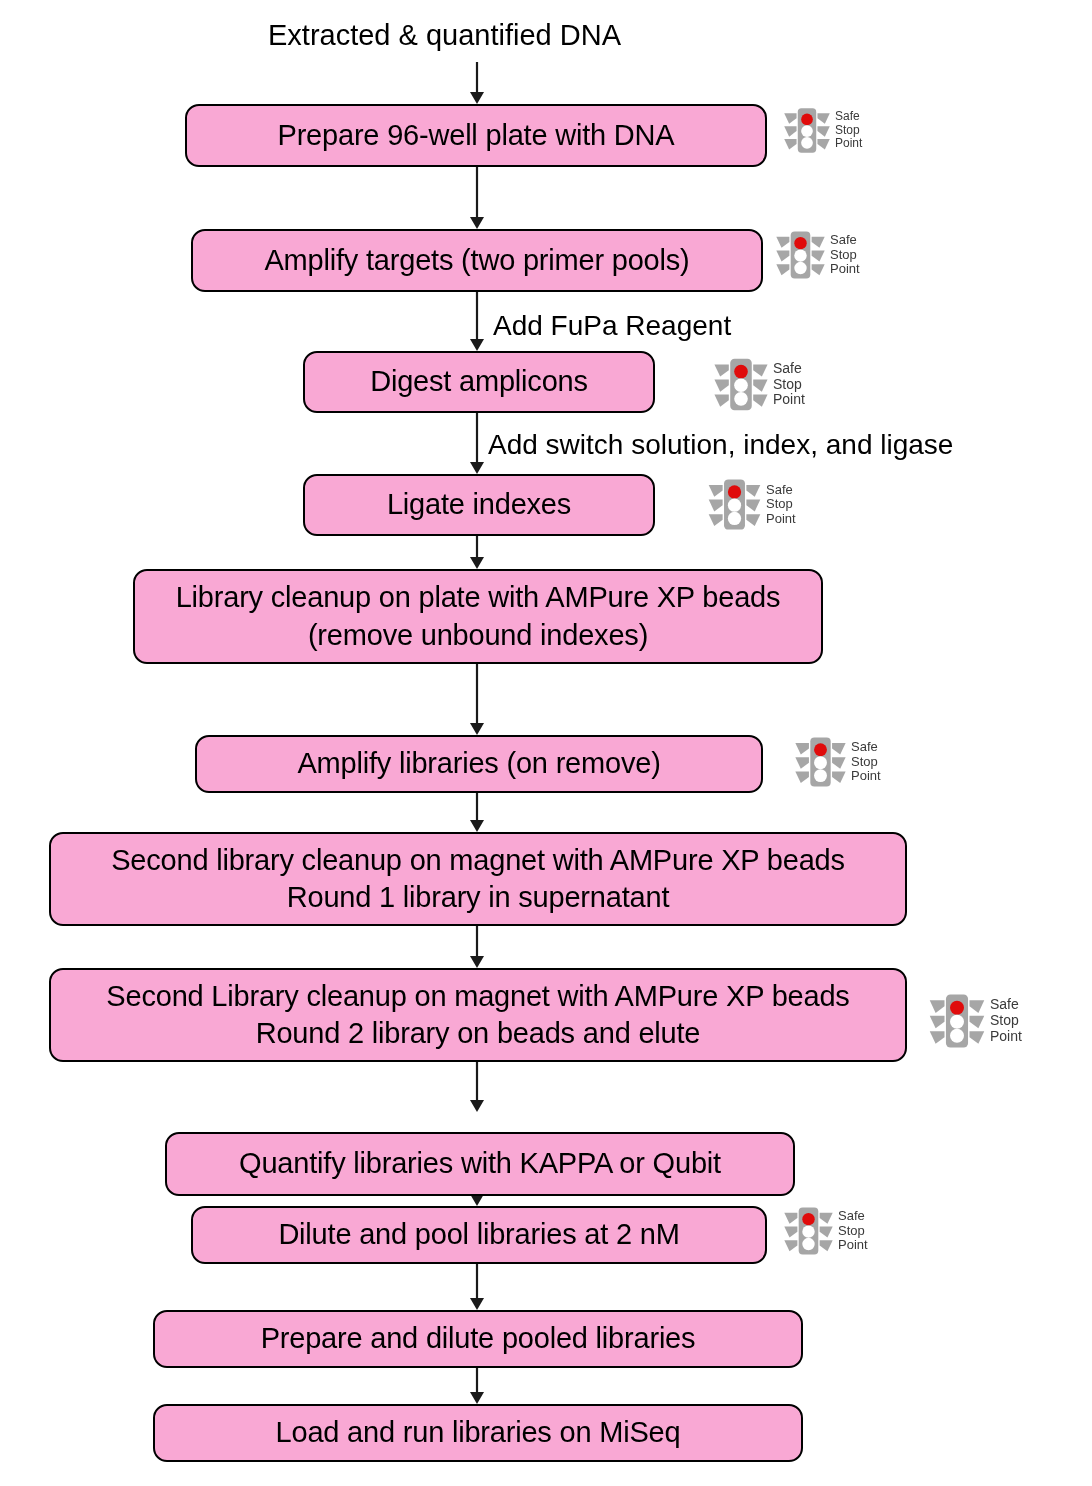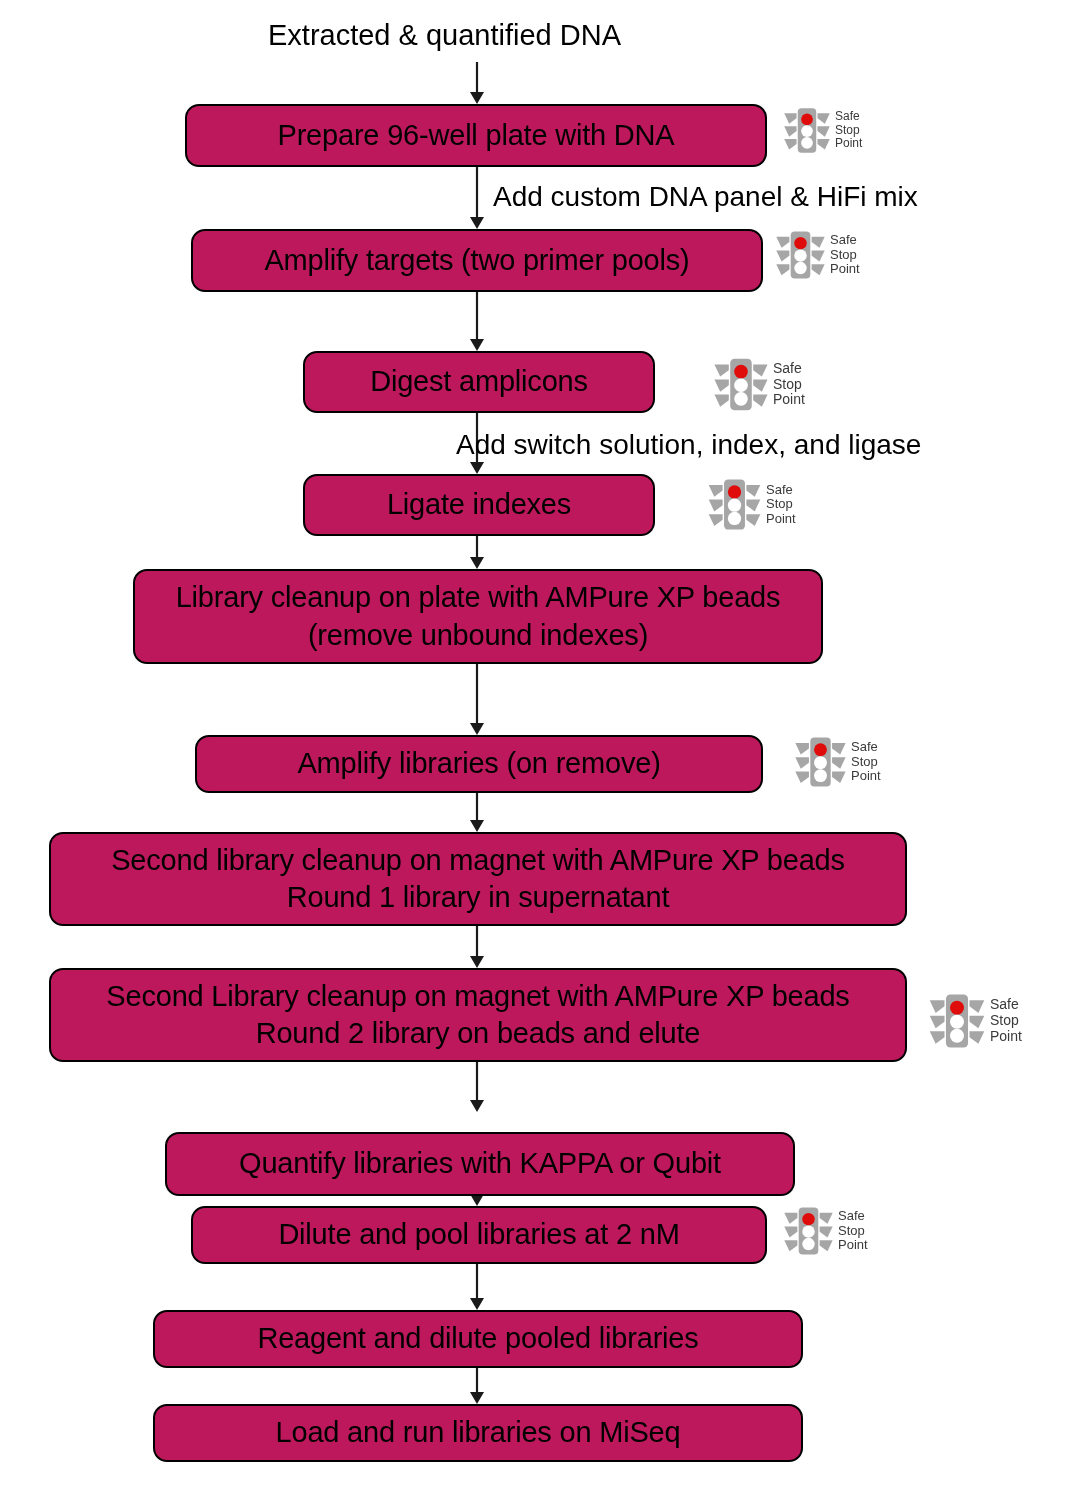--- a/index.html
+++ b/index.html
@@ -25,7 +25,7 @@
     box-sizing: border-box;
     border: 2.5px solid #000000;
     border-radius: 14px;
-    background: #be185d;
+    background: #f9a8d4;
     display: flex;
     align-items: center;
     justify-content: center;

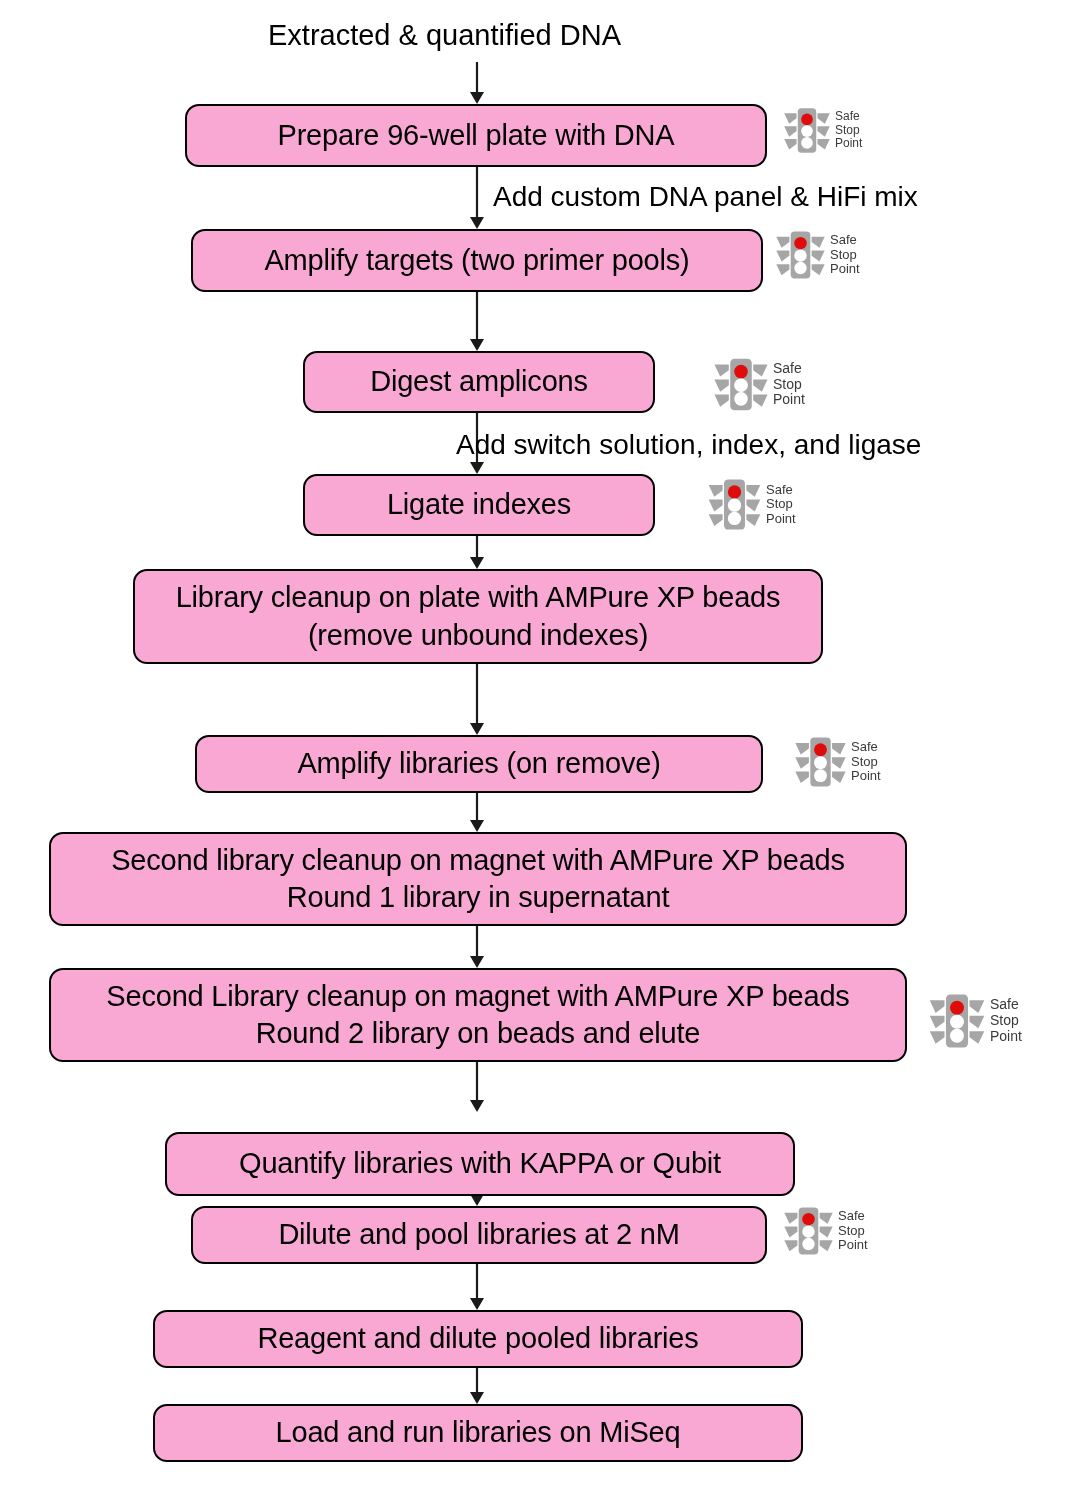--- a/index.html
+++ b/index.html
@@ -93,7 +93,6 @@
       <line x1="15" y1="0" x2="15" y2="51"></line>
       <polygon points="8,50 22,50 15,62"></polygon>
     </svg>
-    <div class="edge-label" style="left: 493px; top: 180px;">Add custom DNA panel &amp; HiFi mix</div>
     <svg class="connector" width="30" height="61" style="left: 462px; top: 292px;">
       <line x1="15" y1="0" x2="15" y2="48"></line>
       <polygon points="8,47 22,47 15,59"></polygon>

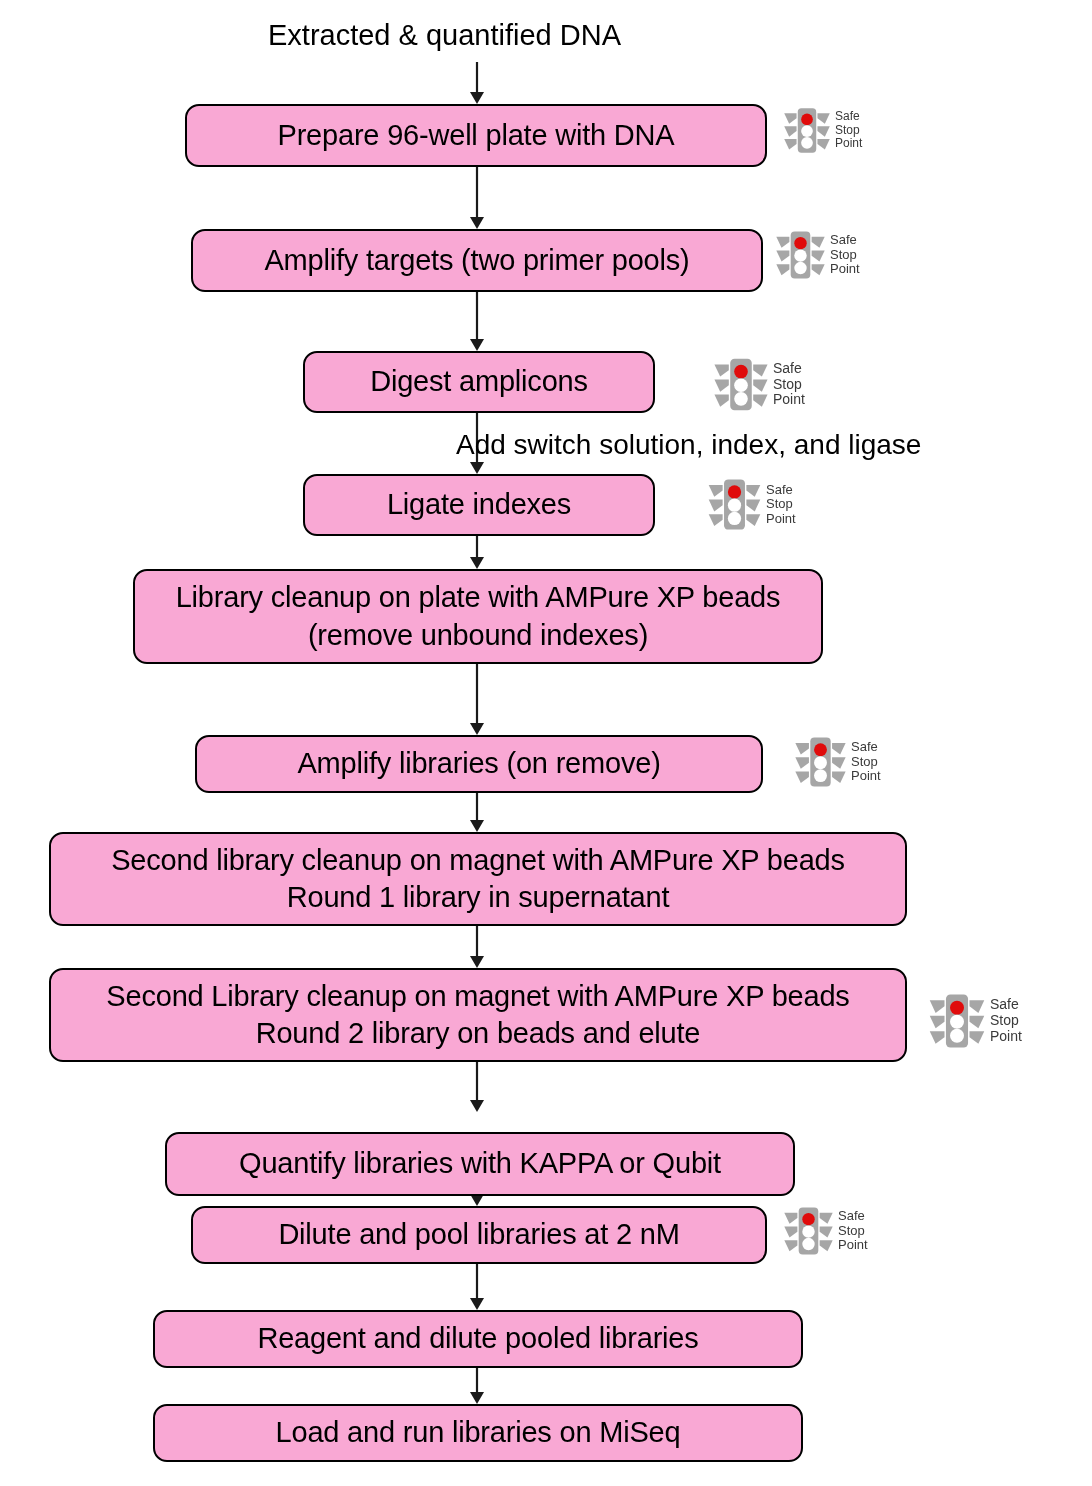--- a/index.html
+++ b/index.html
@@ -97,6 +97,7 @@
       <line x1="15" y1="0" x2="15" y2="48"></line>
       <polygon points="8,47 22,47 15,59"></polygon>
     </svg>
+    <div class="edge-label" style="left: 493px; top: 309px;">Add FuPa Reagent</div>
     <svg class="connector" width="30" height="63" style="left: 462px; top: 413px;">
       <line x1="15" y1="0" x2="15" y2="50"></line>
       <polygon points="8,49 22,49 15,61"></polygon>

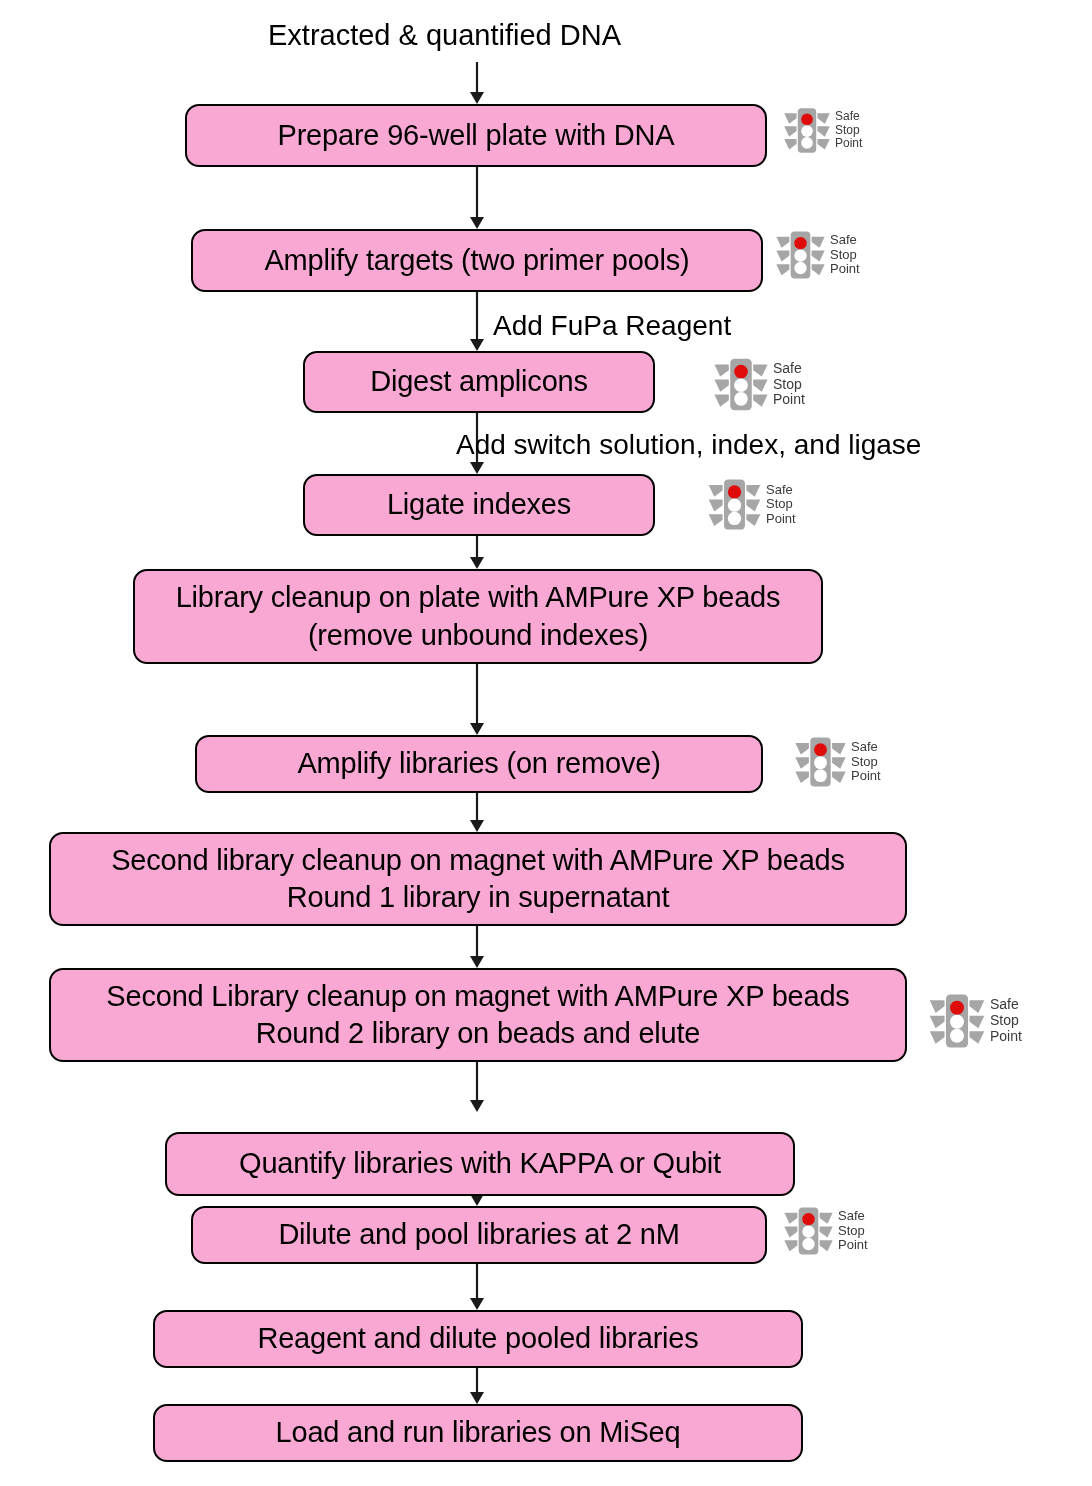--- a/index.html
+++ b/index.html
@@ -102,7 +102,7 @@
       <line x1="15" y1="0" x2="15" y2="50"></line>
       <polygon points="8,49 22,49 15,61"></polygon>
     </svg>
-    <div class="edge-label" style="left: 456px; top: 428px;">Add switch solution, index, and ligase</div>
+    <div class="edge-label" style="left: 488px; top: 428px;">Add switch solution, index, and ligase</div>
     <svg class="connector" width="30" height="35" style="left: 462px; top: 536px;">
       <line x1="15" y1="0" x2="15" y2="22"></line>
       <polygon points="8,21 22,21 15,33"></polygon>

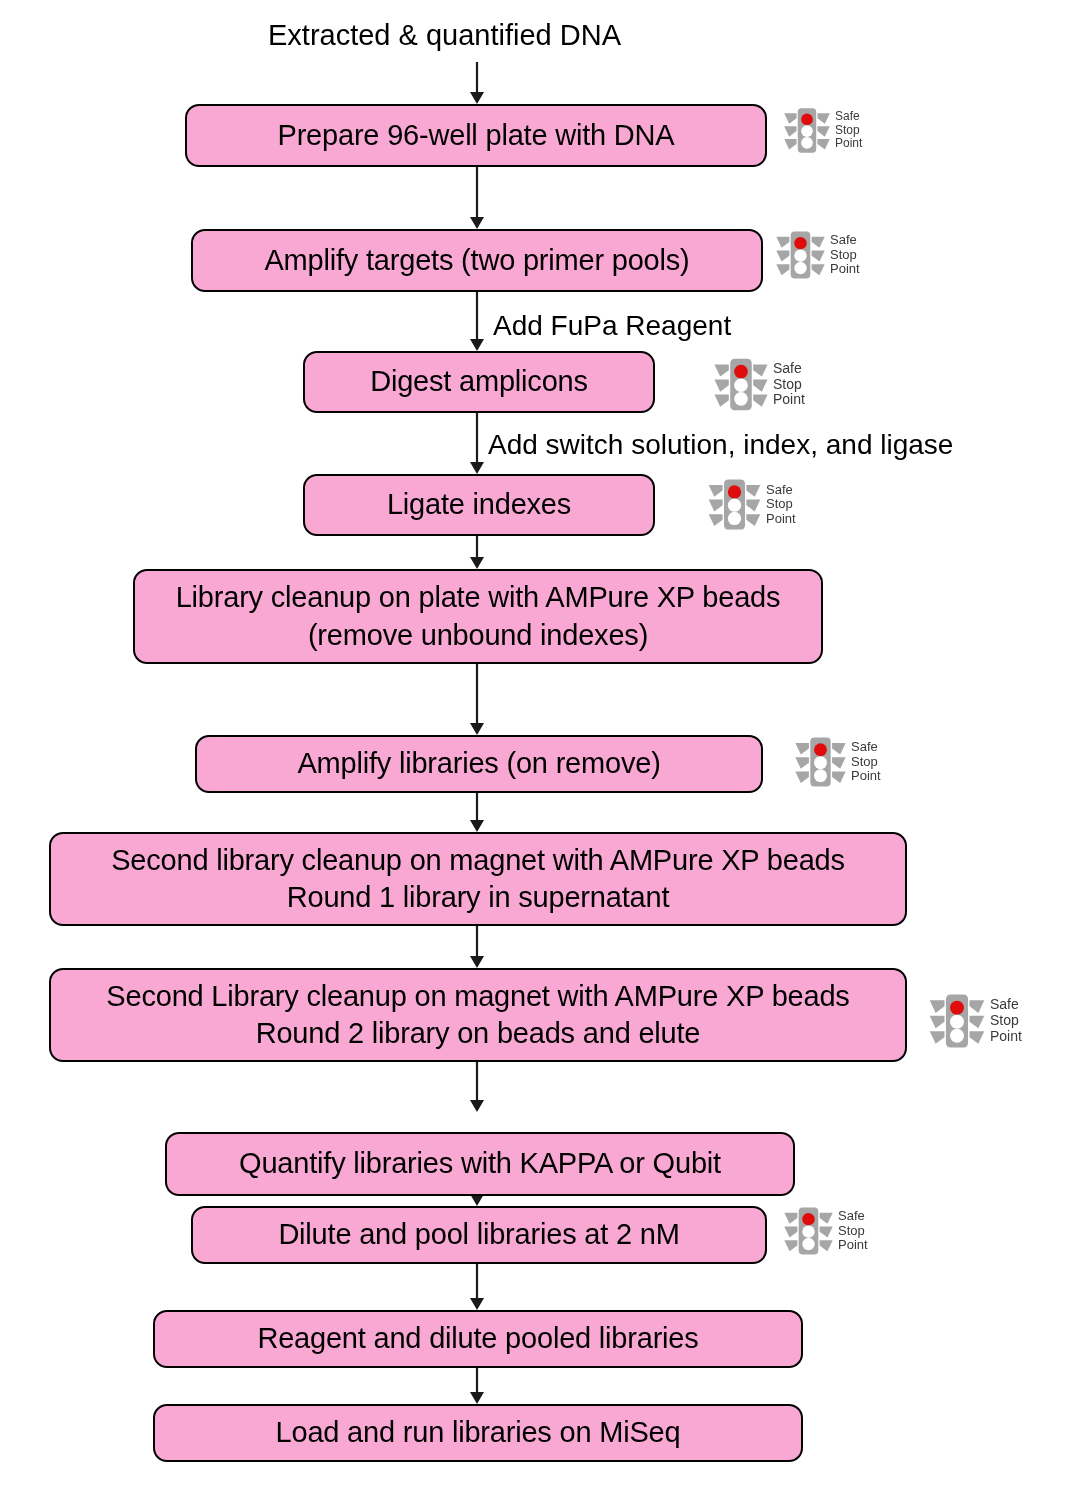--- a/index.html
+++ b/index.html
@@ -299,7 +299,7 @@
       </div>
     </div>
     <div class="node" style="left: 153px; top: 1310px; width: 650px; height: 58px;">
-      <span class="node-label">Reagent and dilute pooled libraries</span>
+      <span class="node-label">Prepare and dilute pooled libraries</span>
     </div>
     <div class="node" style="left: 153px; top: 1404px; width: 650px; height: 58px;">
       <span class="node-label">Load and run libraries on MiSeq</span>

